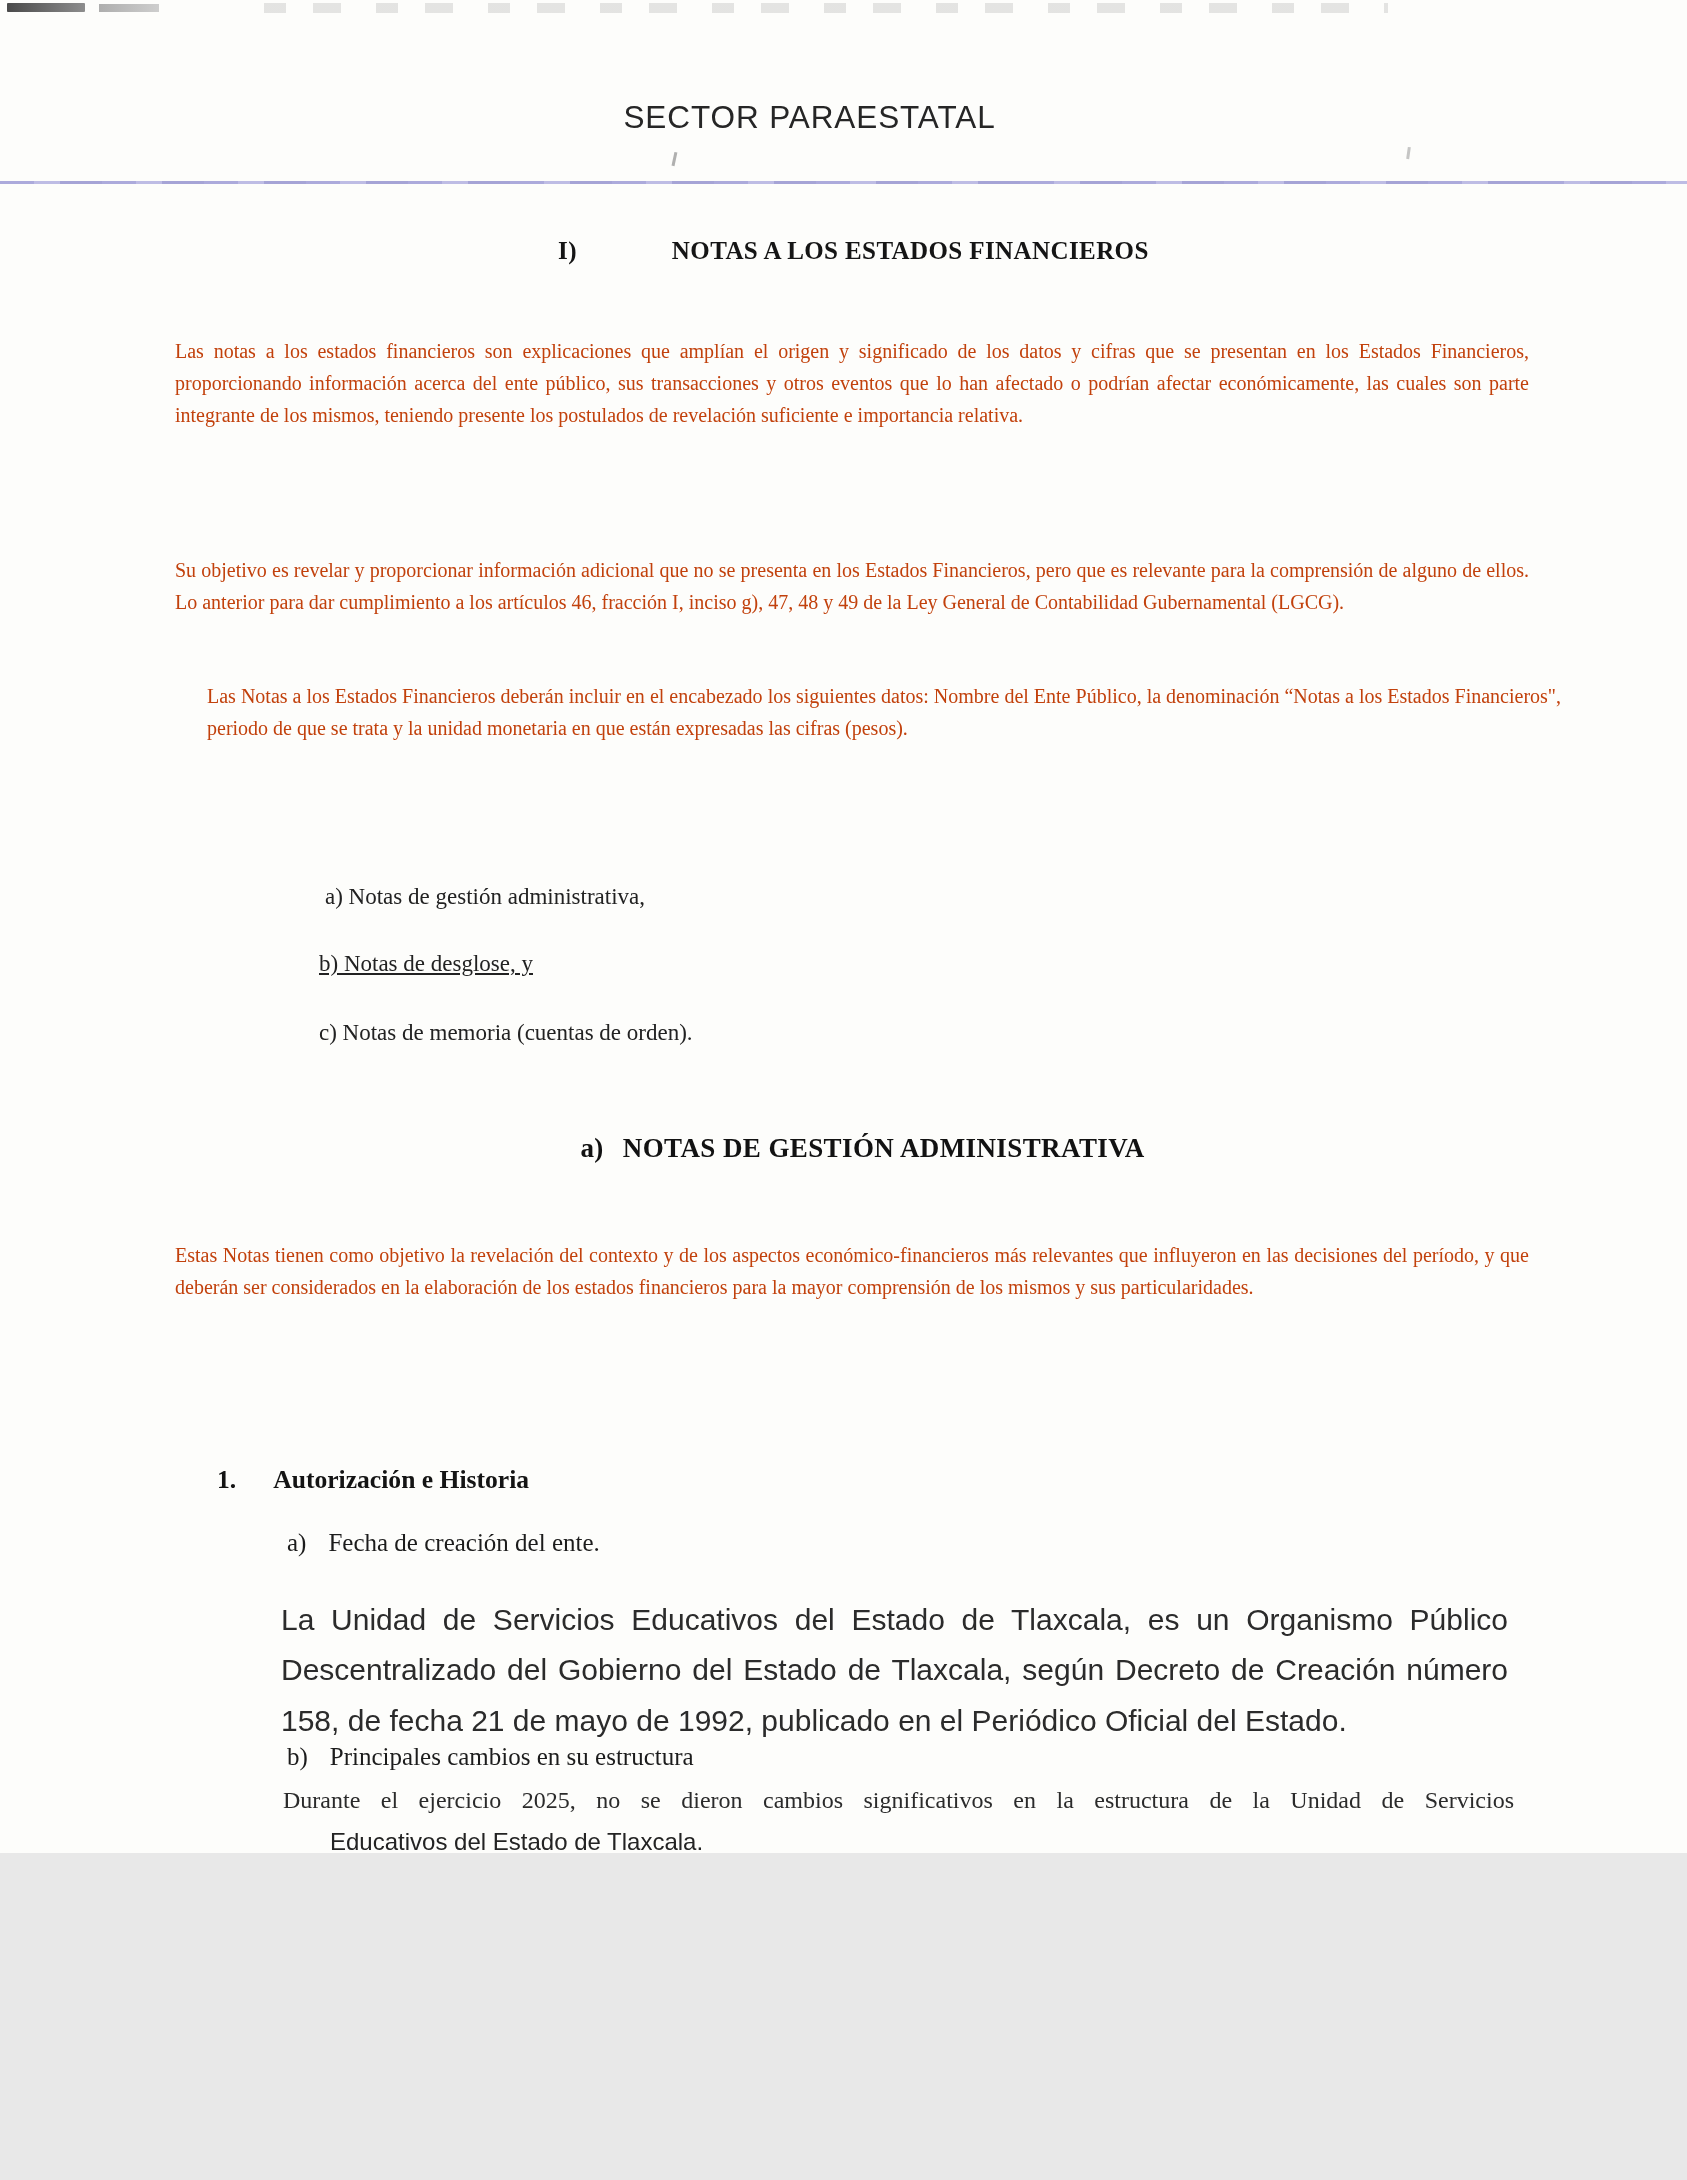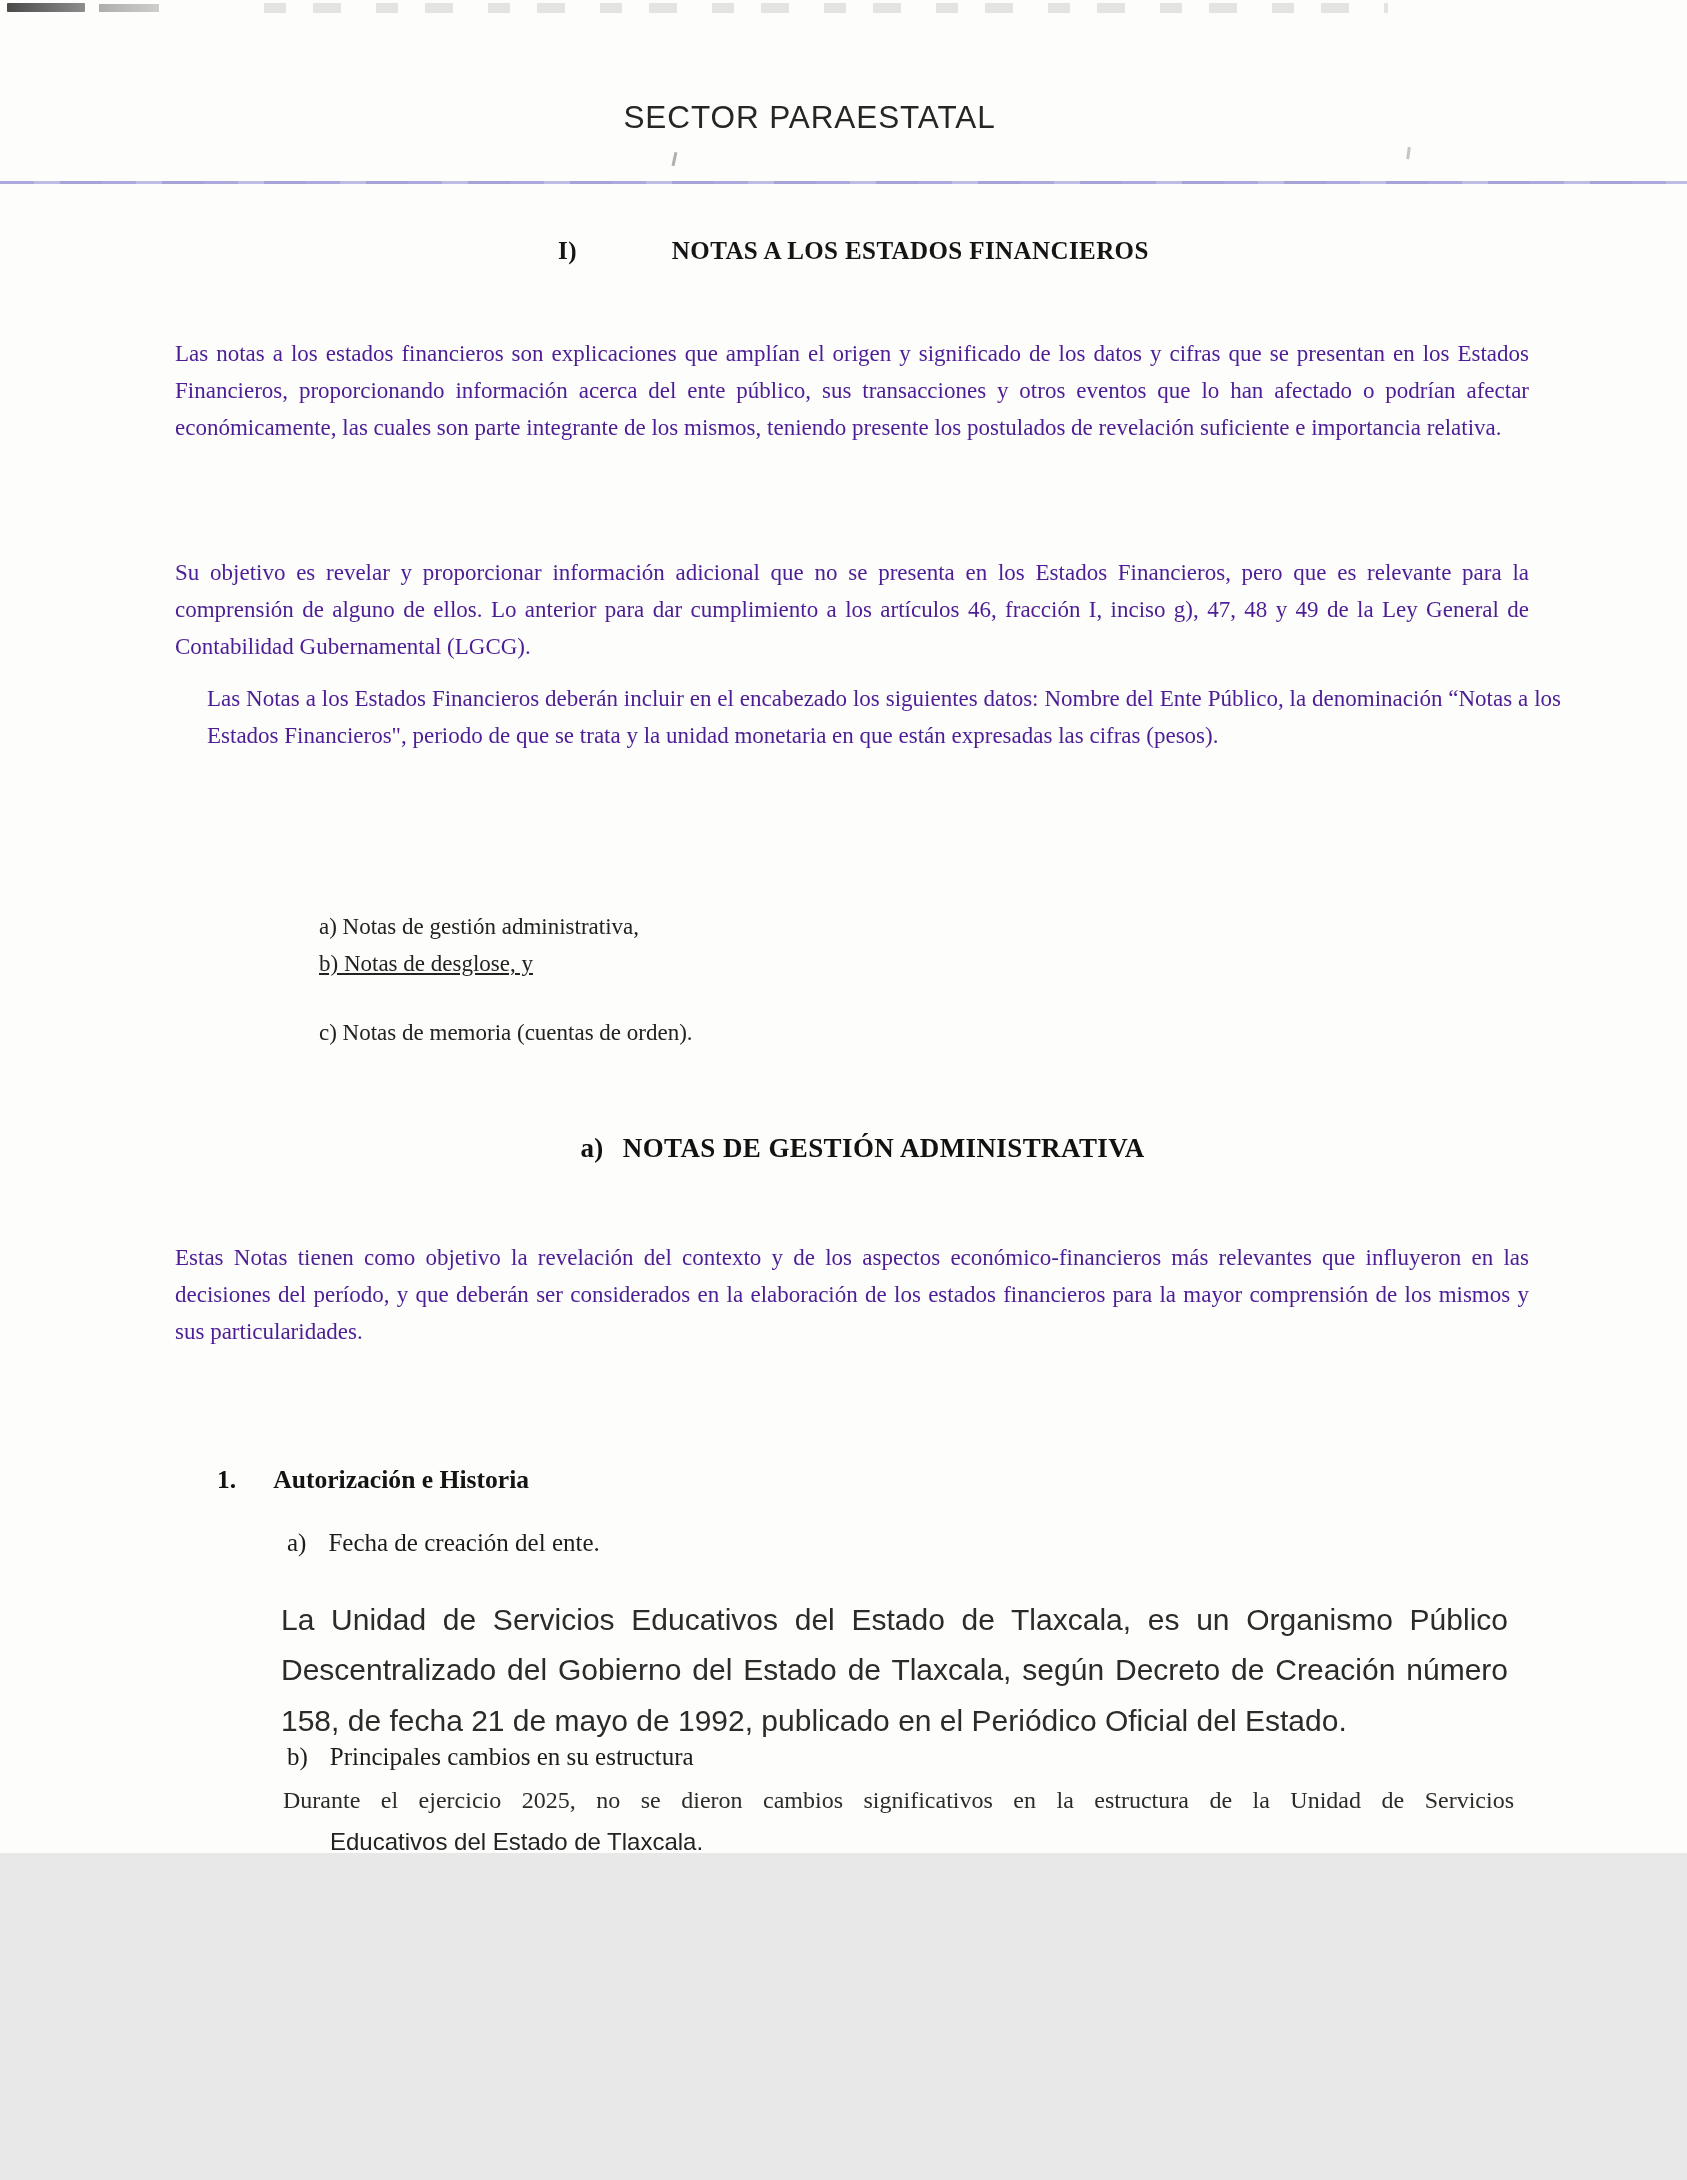--- a/index.html
+++ b/index.html
@@ -71,7 +71,7 @@
   
   .para {
     position: absolute; left: 175px; width: 1354px;
-    font-size: 23px; line-height: 1.61; text-align: justify; color: #4c1d95;
+    font-size: 20px; line-height: 1.61; text-align: justify; color: #c2410c;
   }
   .p1 { top: 335px; }
   .p2 { top: 554px; }

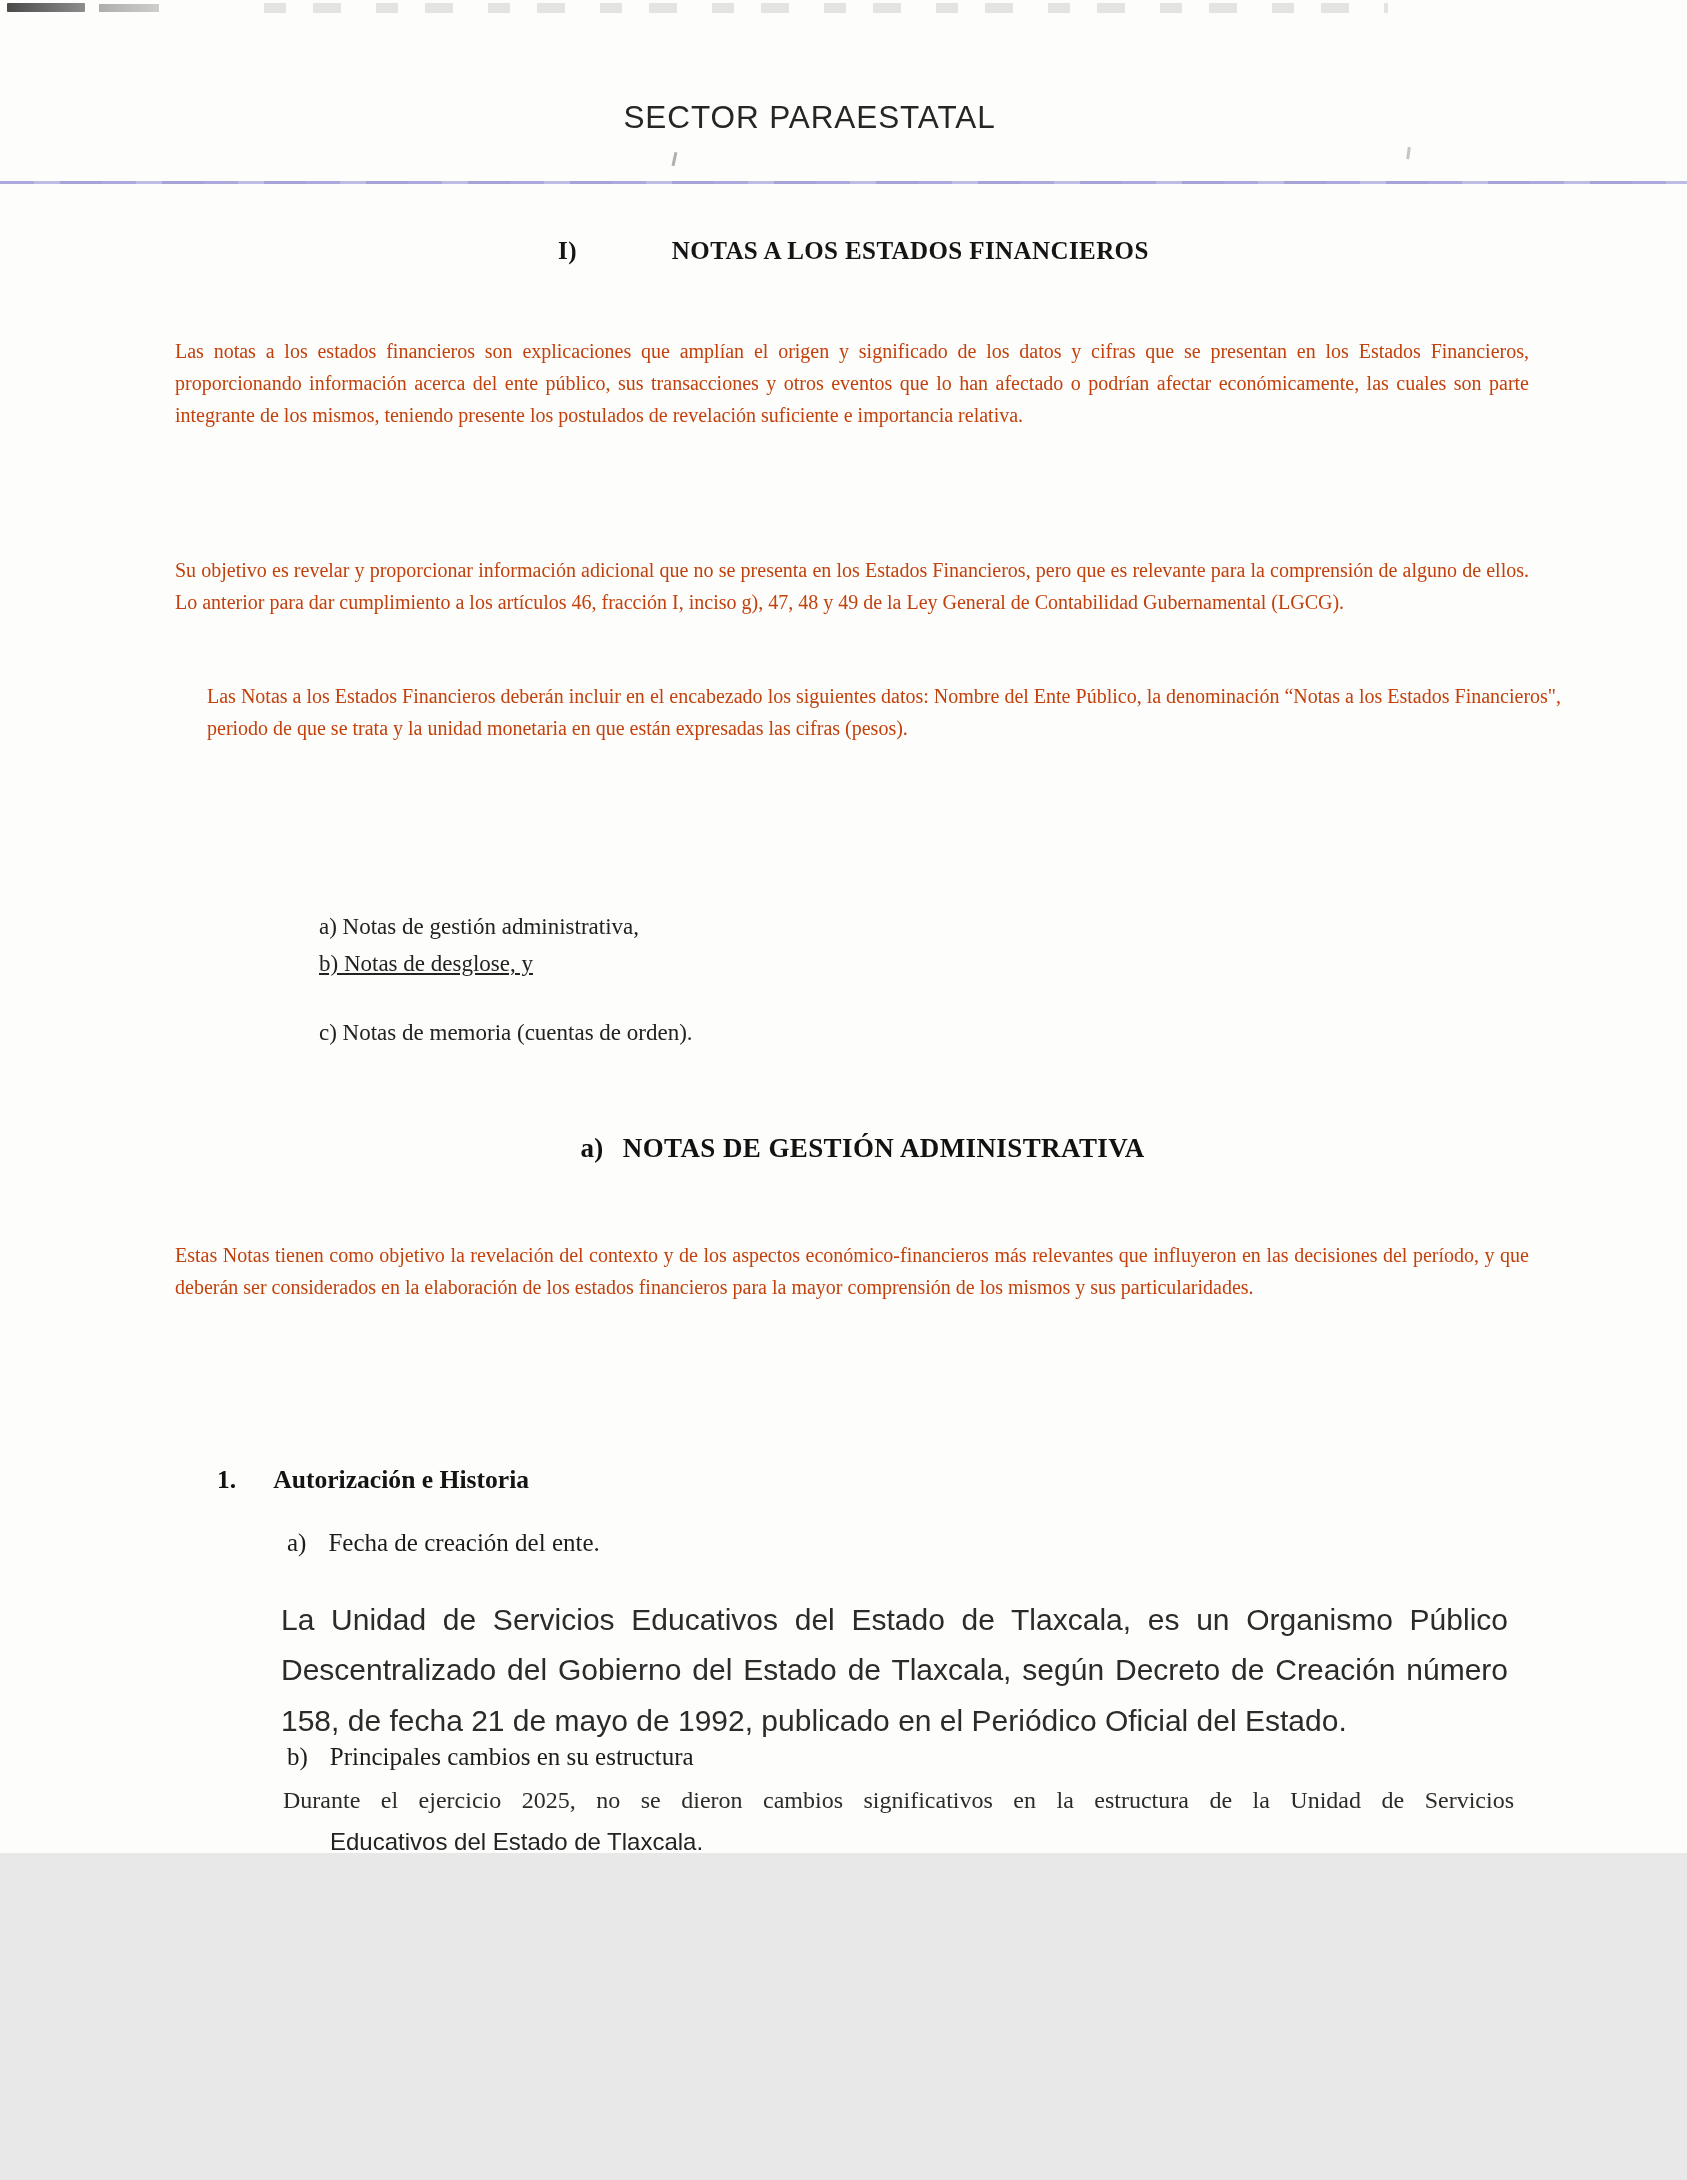--- a/index.html
+++ b/index.html
@@ -79,7 +79,7 @@
 
   .lead-in { position: absolute; left: 319px; top: 808px; font-size: 23px; color: #222; }
   .note-item { position: absolute; left: 319px; font-size: 23px; color: #222; }
-  .item-a { top: 914px; }
+  .item-a { top: 884px; margin-left: 6px; }
   .item-b { top: 951px; text-decoration: underline; }
   .item-c { top: 1020px; }
 

